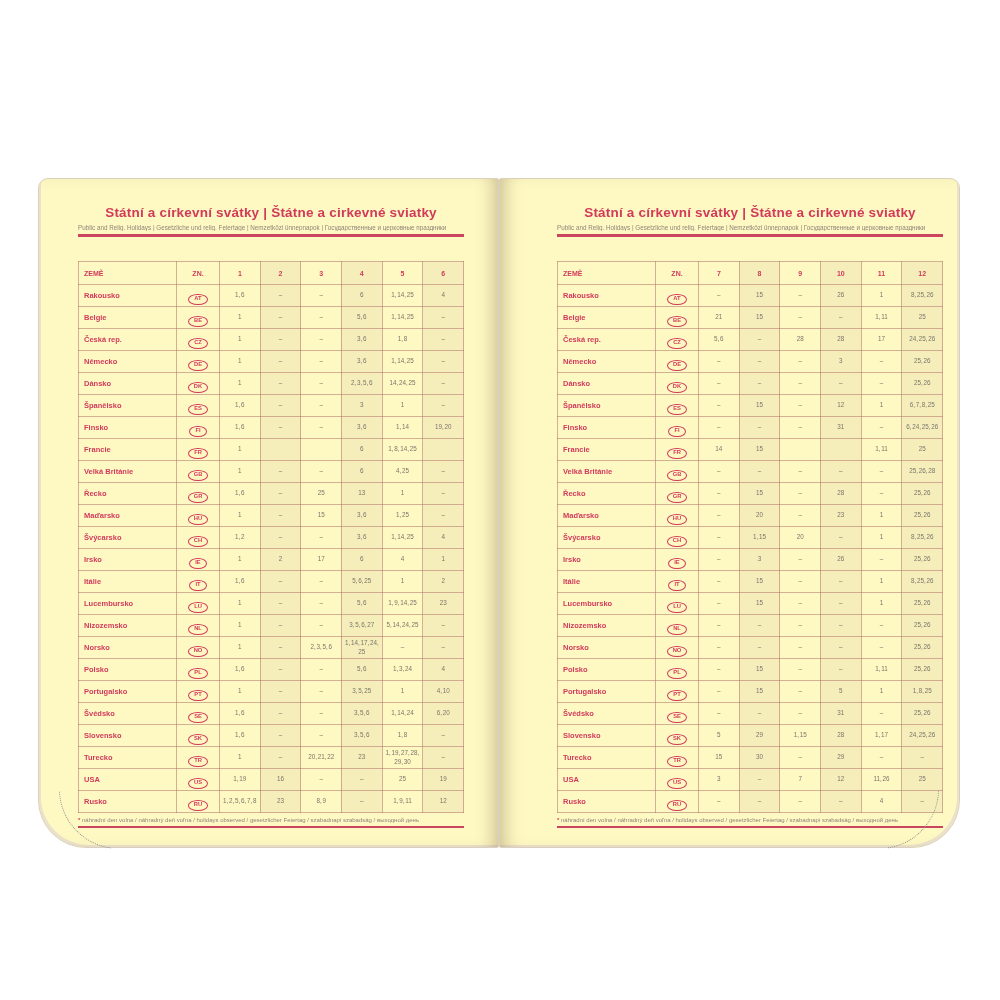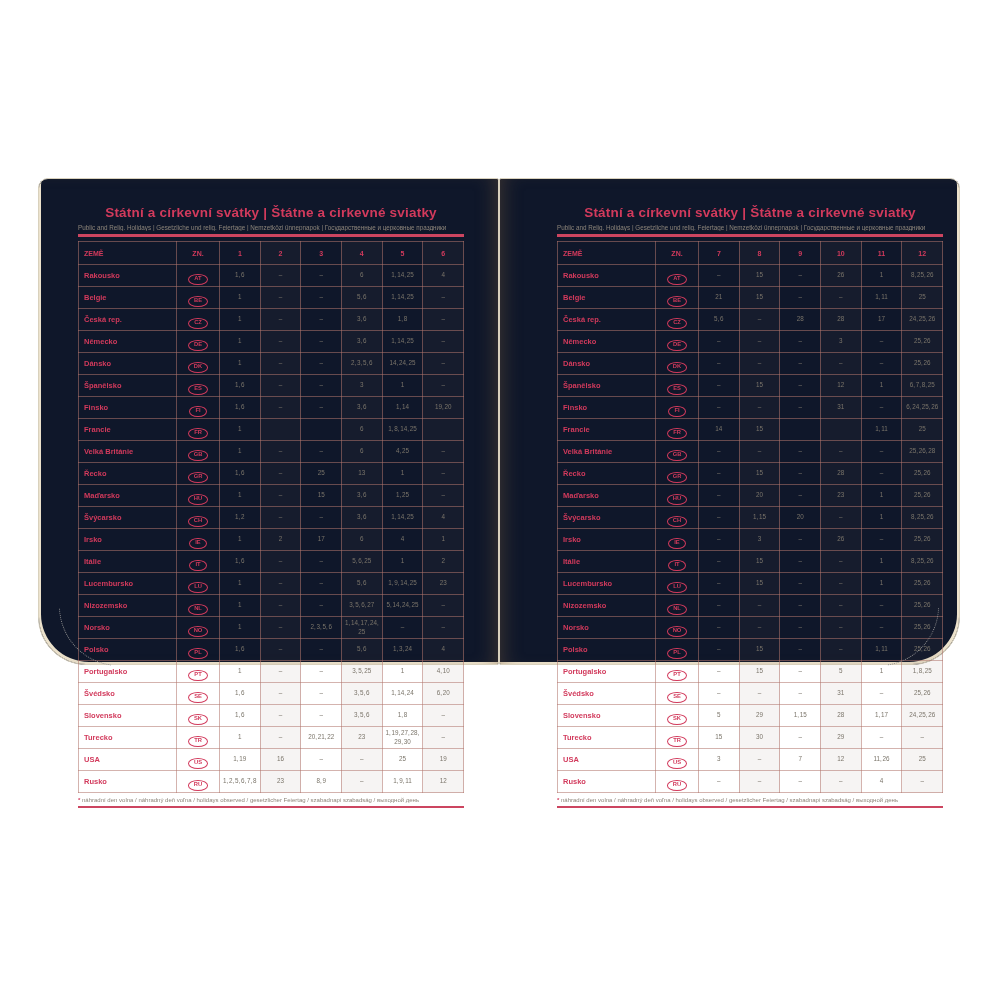--- a/index.html
+++ b/index.html
@@ -5,7 +5,7 @@
   html,body{margin:0;padding:0;background:#ffffff;width:1000px;height:1000px;
     font-family:"Liberation Sans",sans-serif;overflow:hidden;position:relative;}
   .spread{position:absolute;left:38px;top:178px;width:924px;height:650px;}
-  .page{position:absolute;top:0;width:461px;height:487px;background:#0f172a;
+  .page{position:absolute;top:0;width:461px;height:670px;background:#fef9c3;
     border:1px solid #d9d1bd;box-sizing:border-box;}
   .page.left{left:0;border-radius:10px 2px 2px 48px;
     box-shadow:inset -14px 0 20px -12px rgba(120,90,60,.45), inset 3px -3px 0 -1px #ece2cc;}

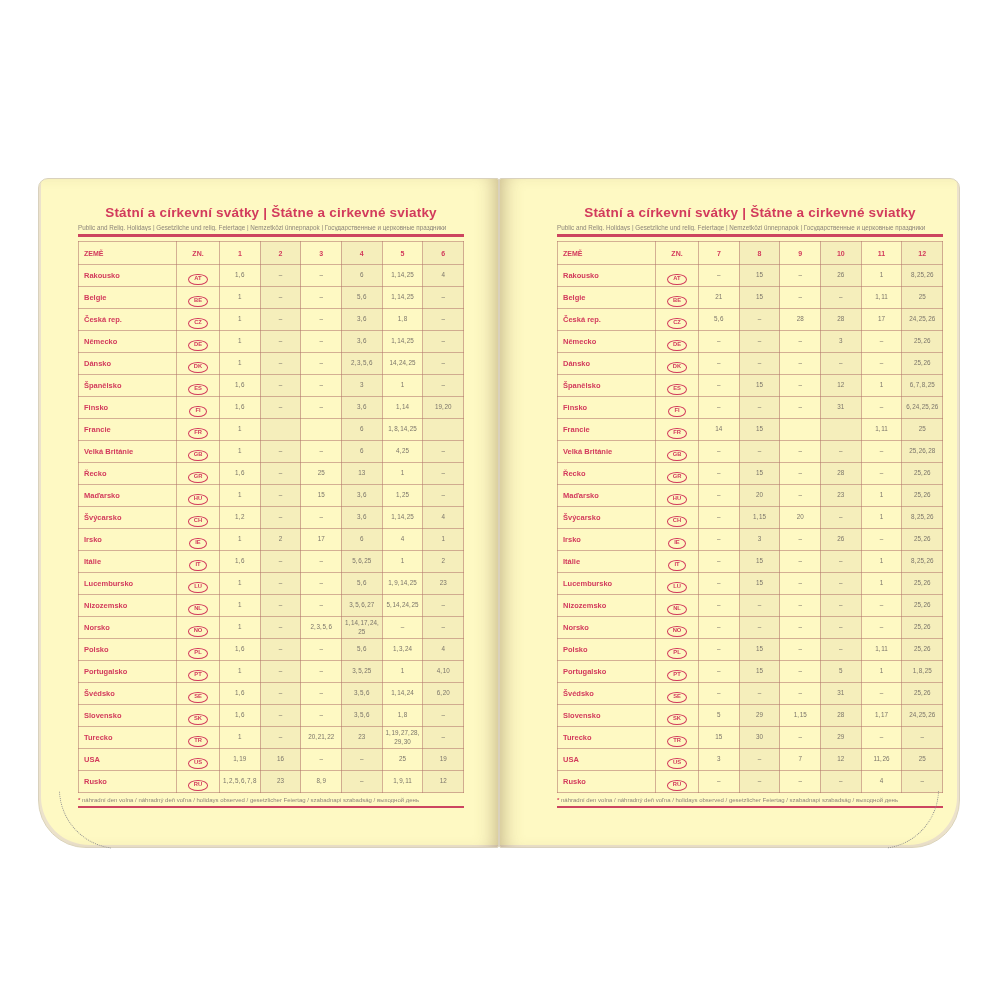--- a/index.html
+++ b/index.html
@@ -19,7 +19,7 @@
   .sub{margin-top:4px;color:#8d857a;font-size:6.3px;white-space:nowrap;
     overflow:hidden;text-align:left;}
   .rule{margin-top:3px;height:3px;background:#cc4560;}
-  table{margin-top:4px;border-collapse:collapse;width:386px;table-layout:fixed;border-radius:32px;}
+  table{margin-top:24px;border-collapse:collapse;width:386px;table-layout:fixed;border-radius:32px;}
   th,td{border:1px solid rgba(176,116,108,.55);padding:0;}
   th{color:var(--accent);font-size:7px;font-weight:bold;height:22px;text-align:center;}
   th.c-country{text-align:left;padding-left:5px;width:92px;}

